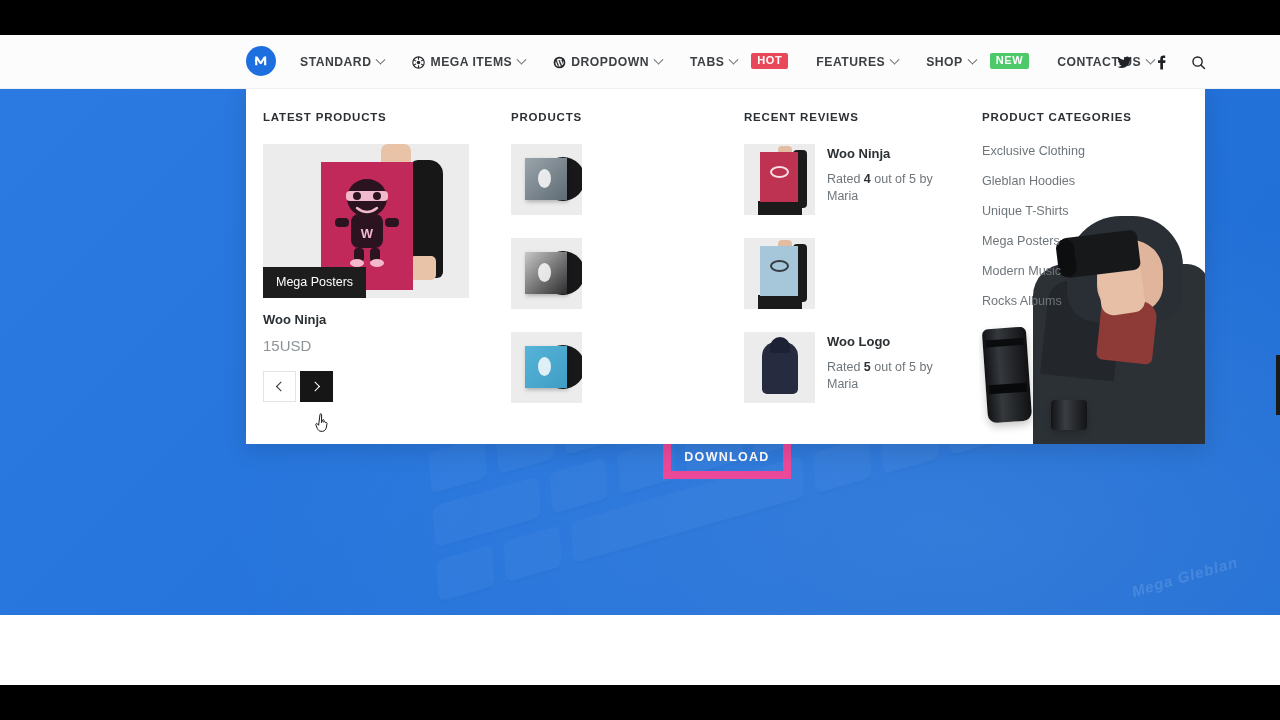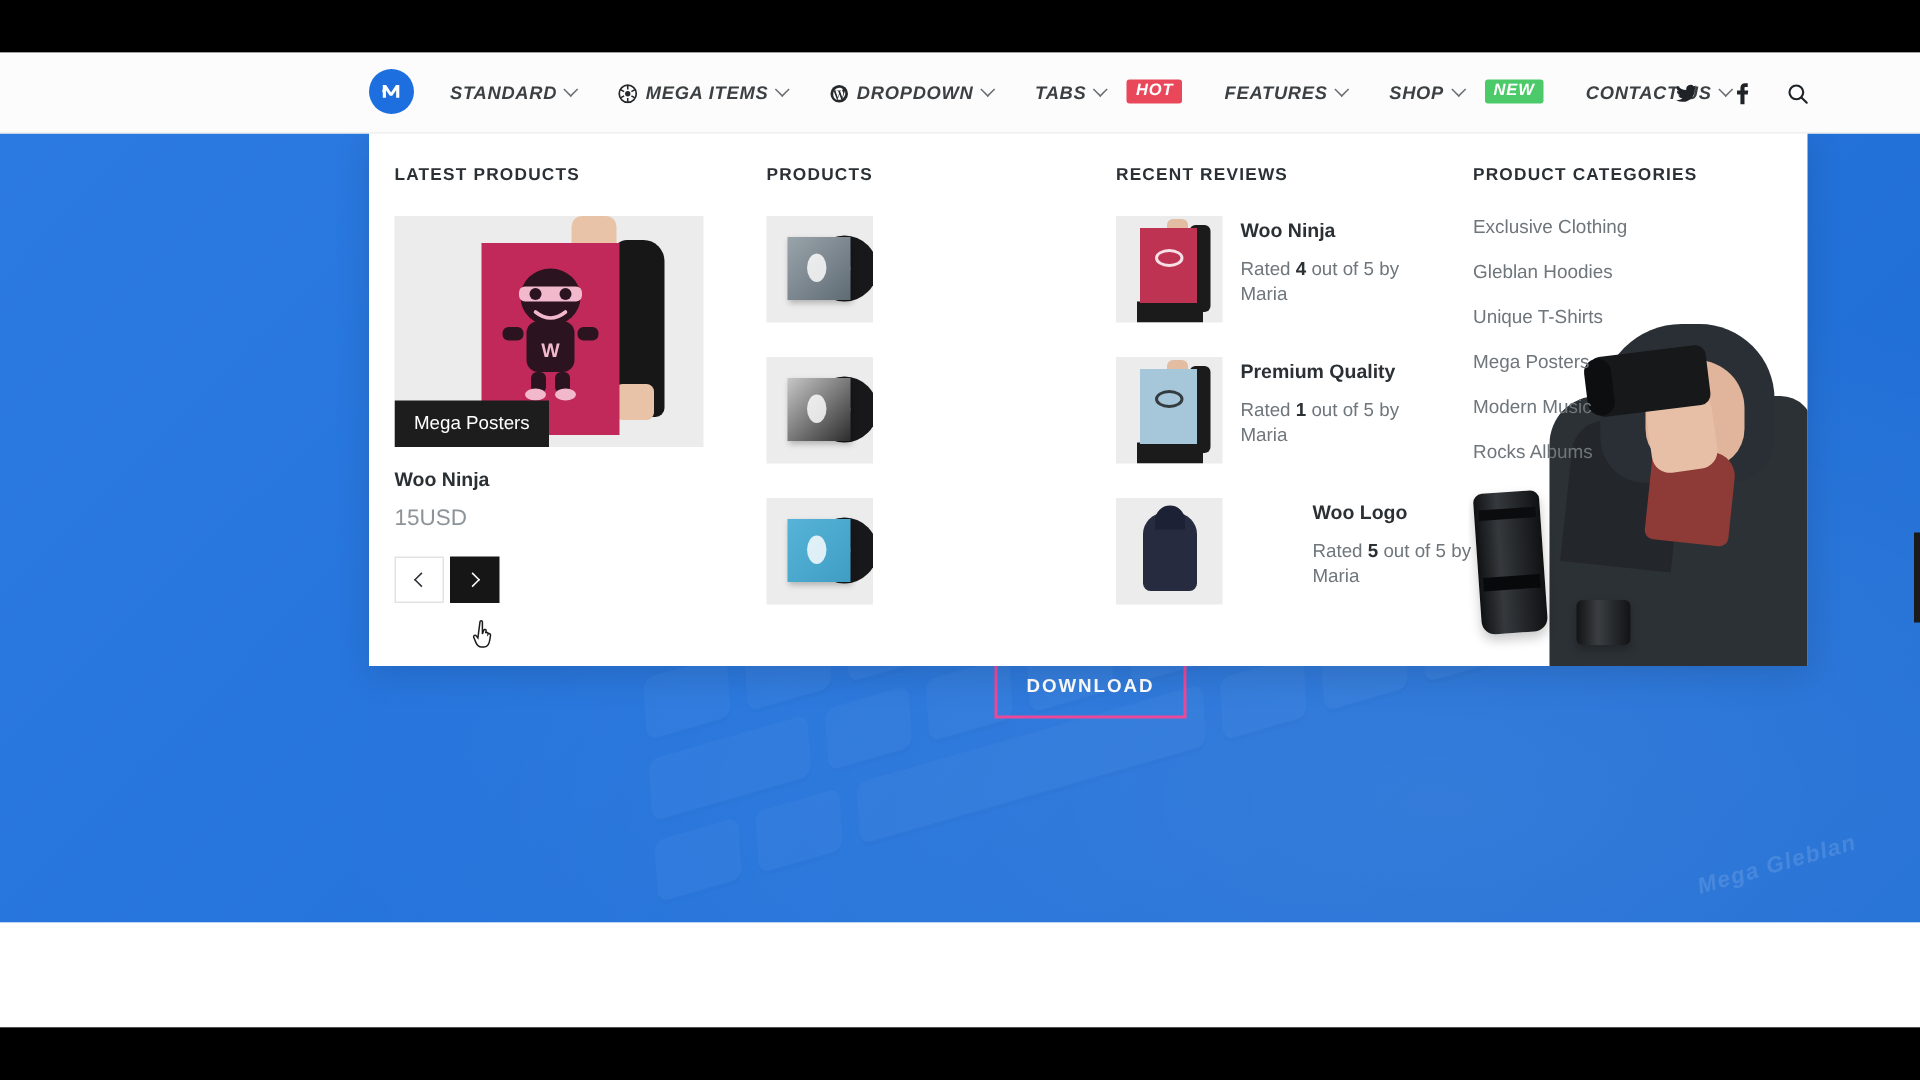--- a/index.html
+++ b/index.html
@@ -69,7 +69,6 @@
     display: flex;
     align-items: center;
     gap: 0;
-    font-style: italic;
   }
 
   .nav-item {

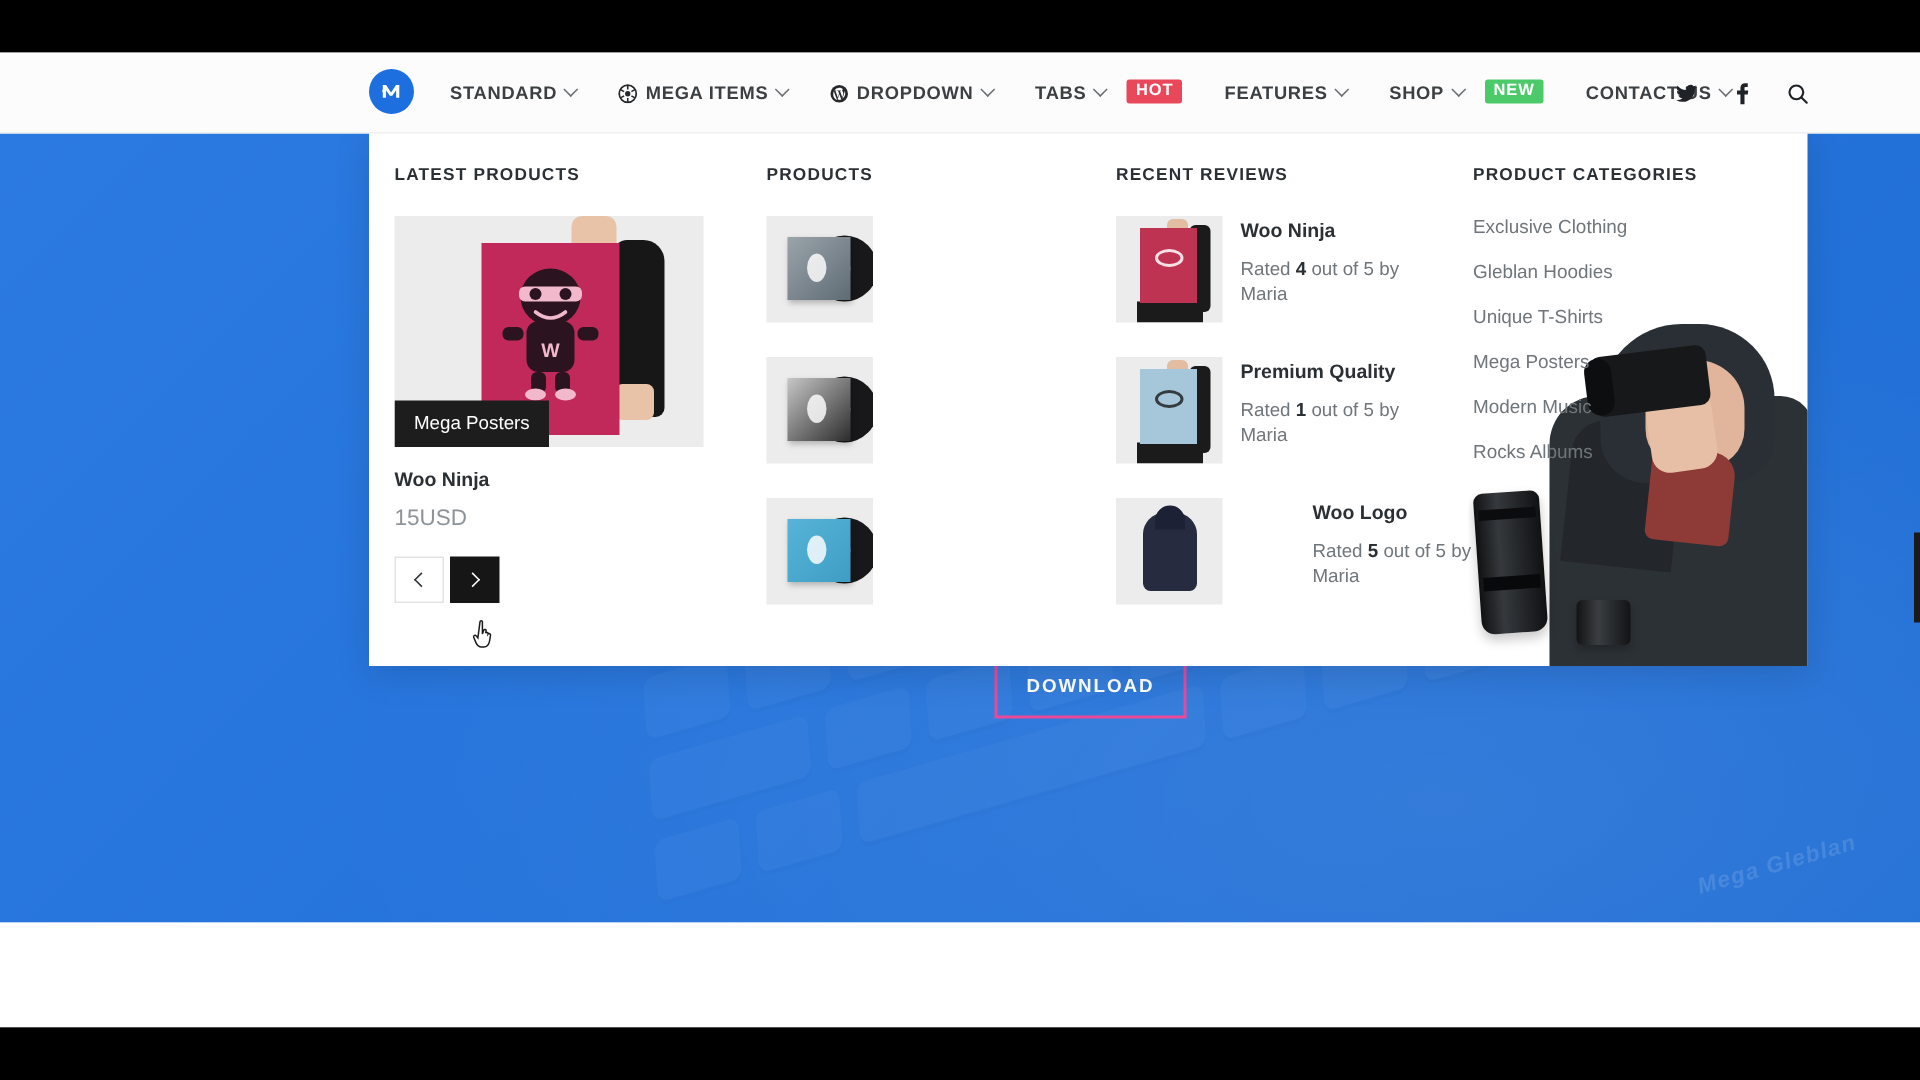--- a/index.html
+++ b/index.html
@@ -814,10 +814,6 @@
               <div class="rev-face rev-face-dark"></div>
             </div>
           </div>
-          <div class="pinfo">
-            <div class="rname">Premium Quality</div>
-            <div class="rtext"><span>Rated </span><b>1</b><span> out of </span><span>5</span> <span>by Maria</span></div>
-          </div>
         </div>
 
         <div class="prow">

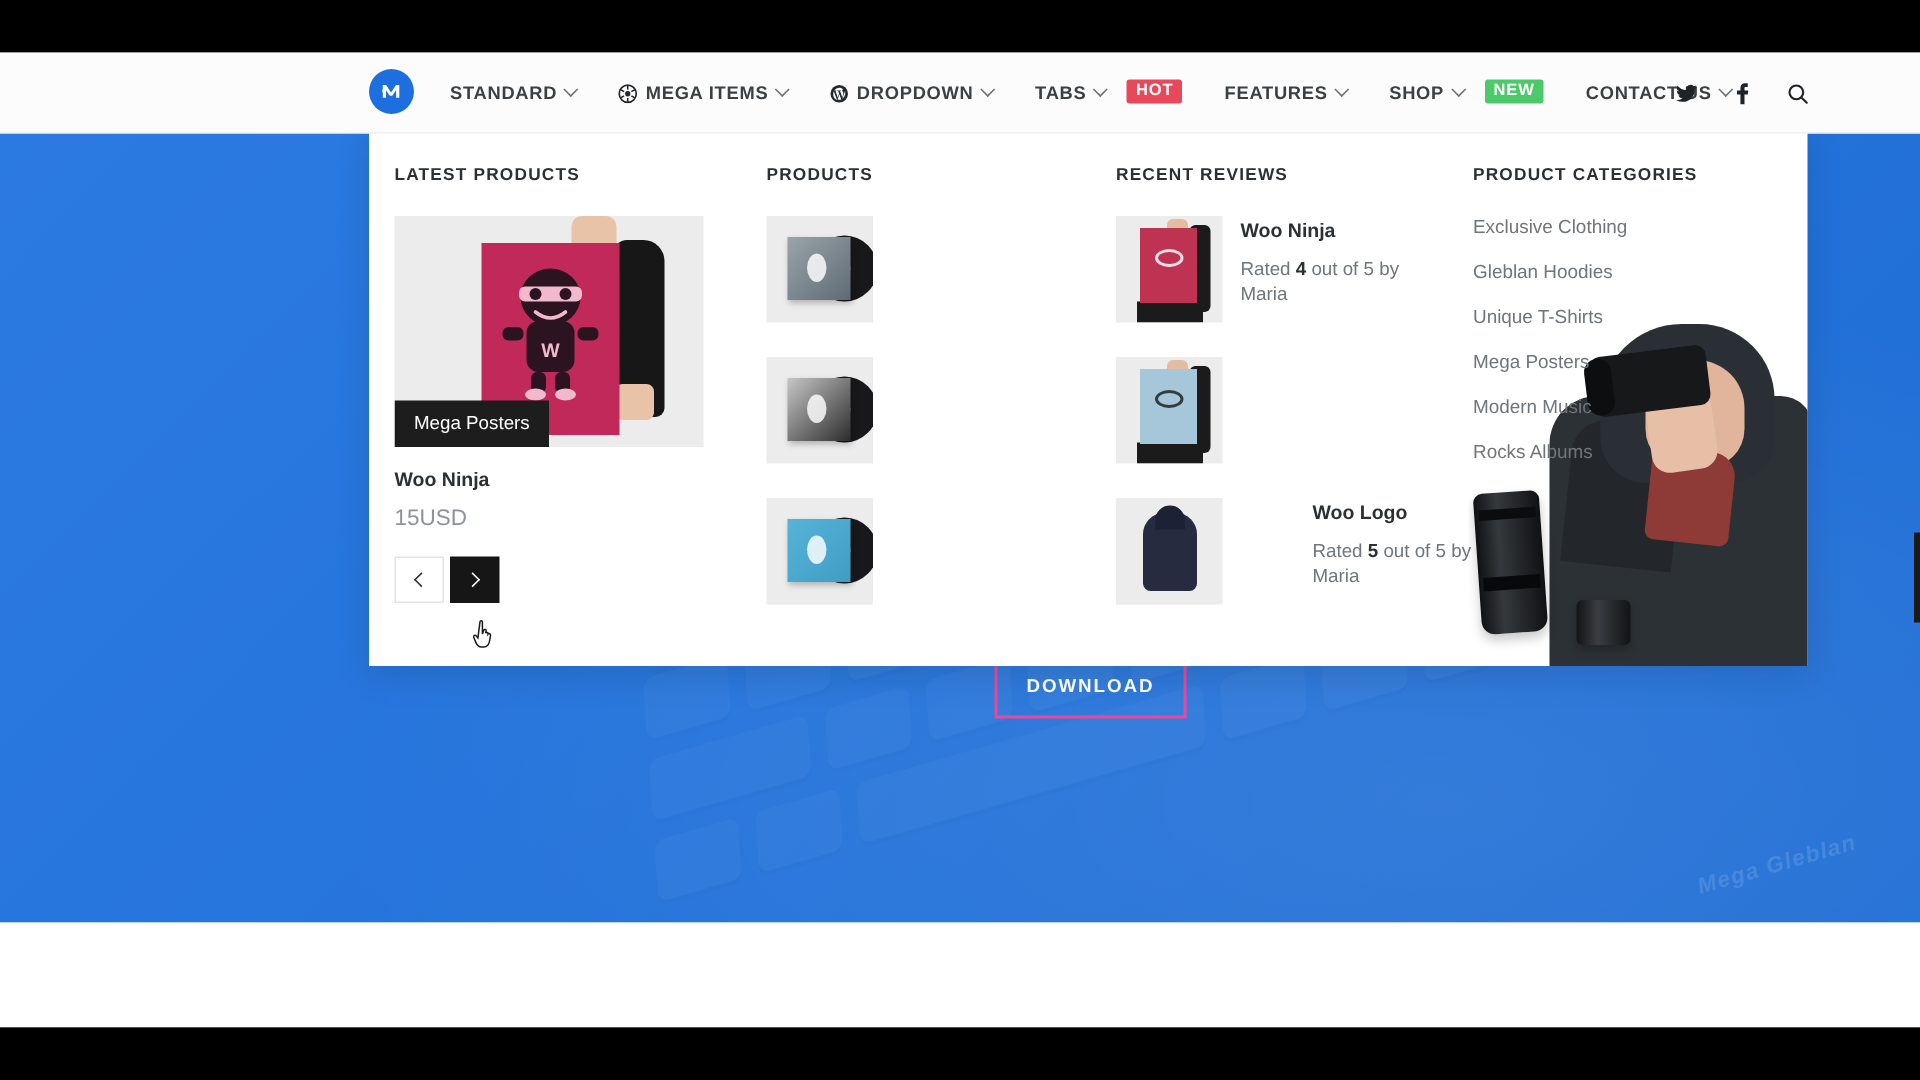--- a/index.html
+++ b/index.html
@@ -279,7 +279,7 @@
     align-items: flex-start;
     margin-bottom: 23px;
   }
-  .prow:last-child { margin-bottom: 0; gap: 48px; }
+  .prow:last-child { margin-bottom: 0; }
   .thumb {
     width: 71px; height: 71px;
     background: #ececec;

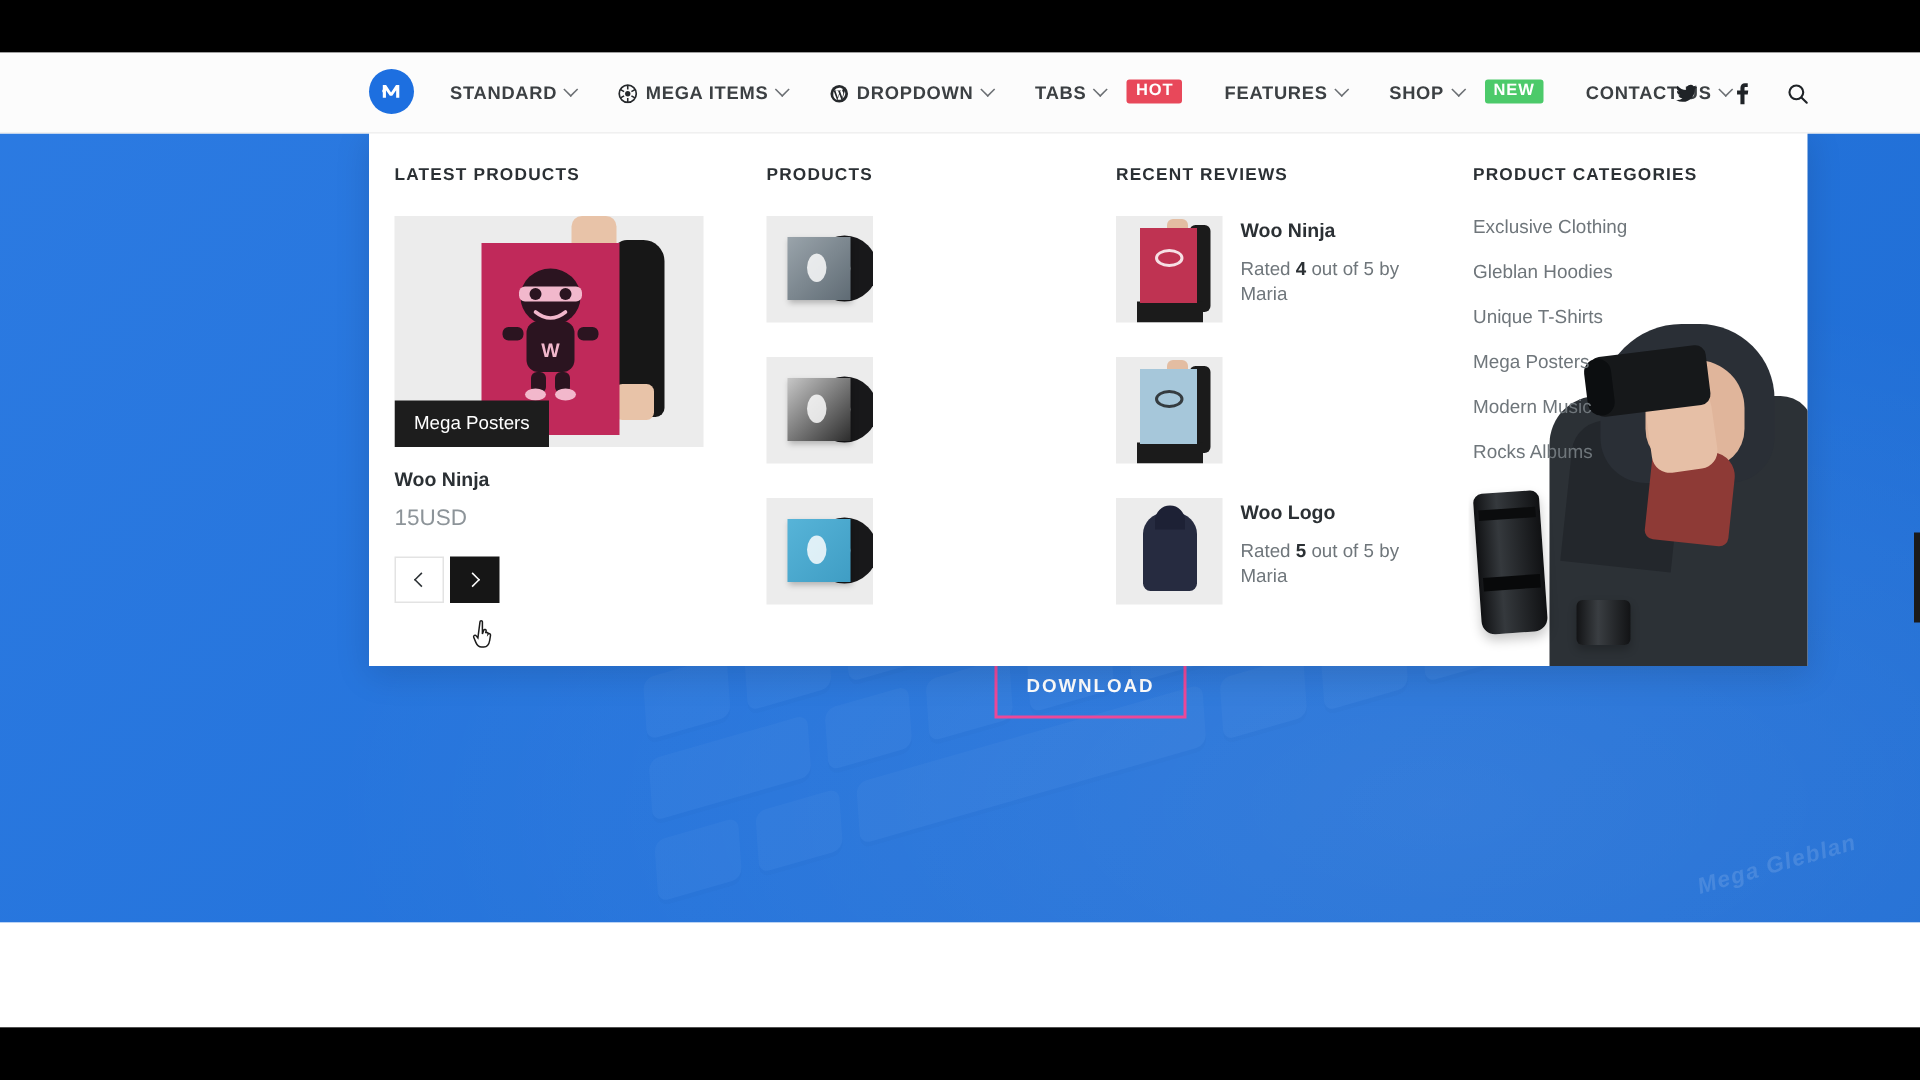--- a/index.html
+++ b/index.html
@@ -519,7 +519,7 @@
     position: absolute;
     left: 663px; top: 399px;
     width: 128px; height: 45px;
-    border: 2px solid #ec4899;
+    border: 8px solid #ec4899;
     color: #ffffff;
     display: flex; align-items: center; justify-content: center;
     font-size: 12.5px;

